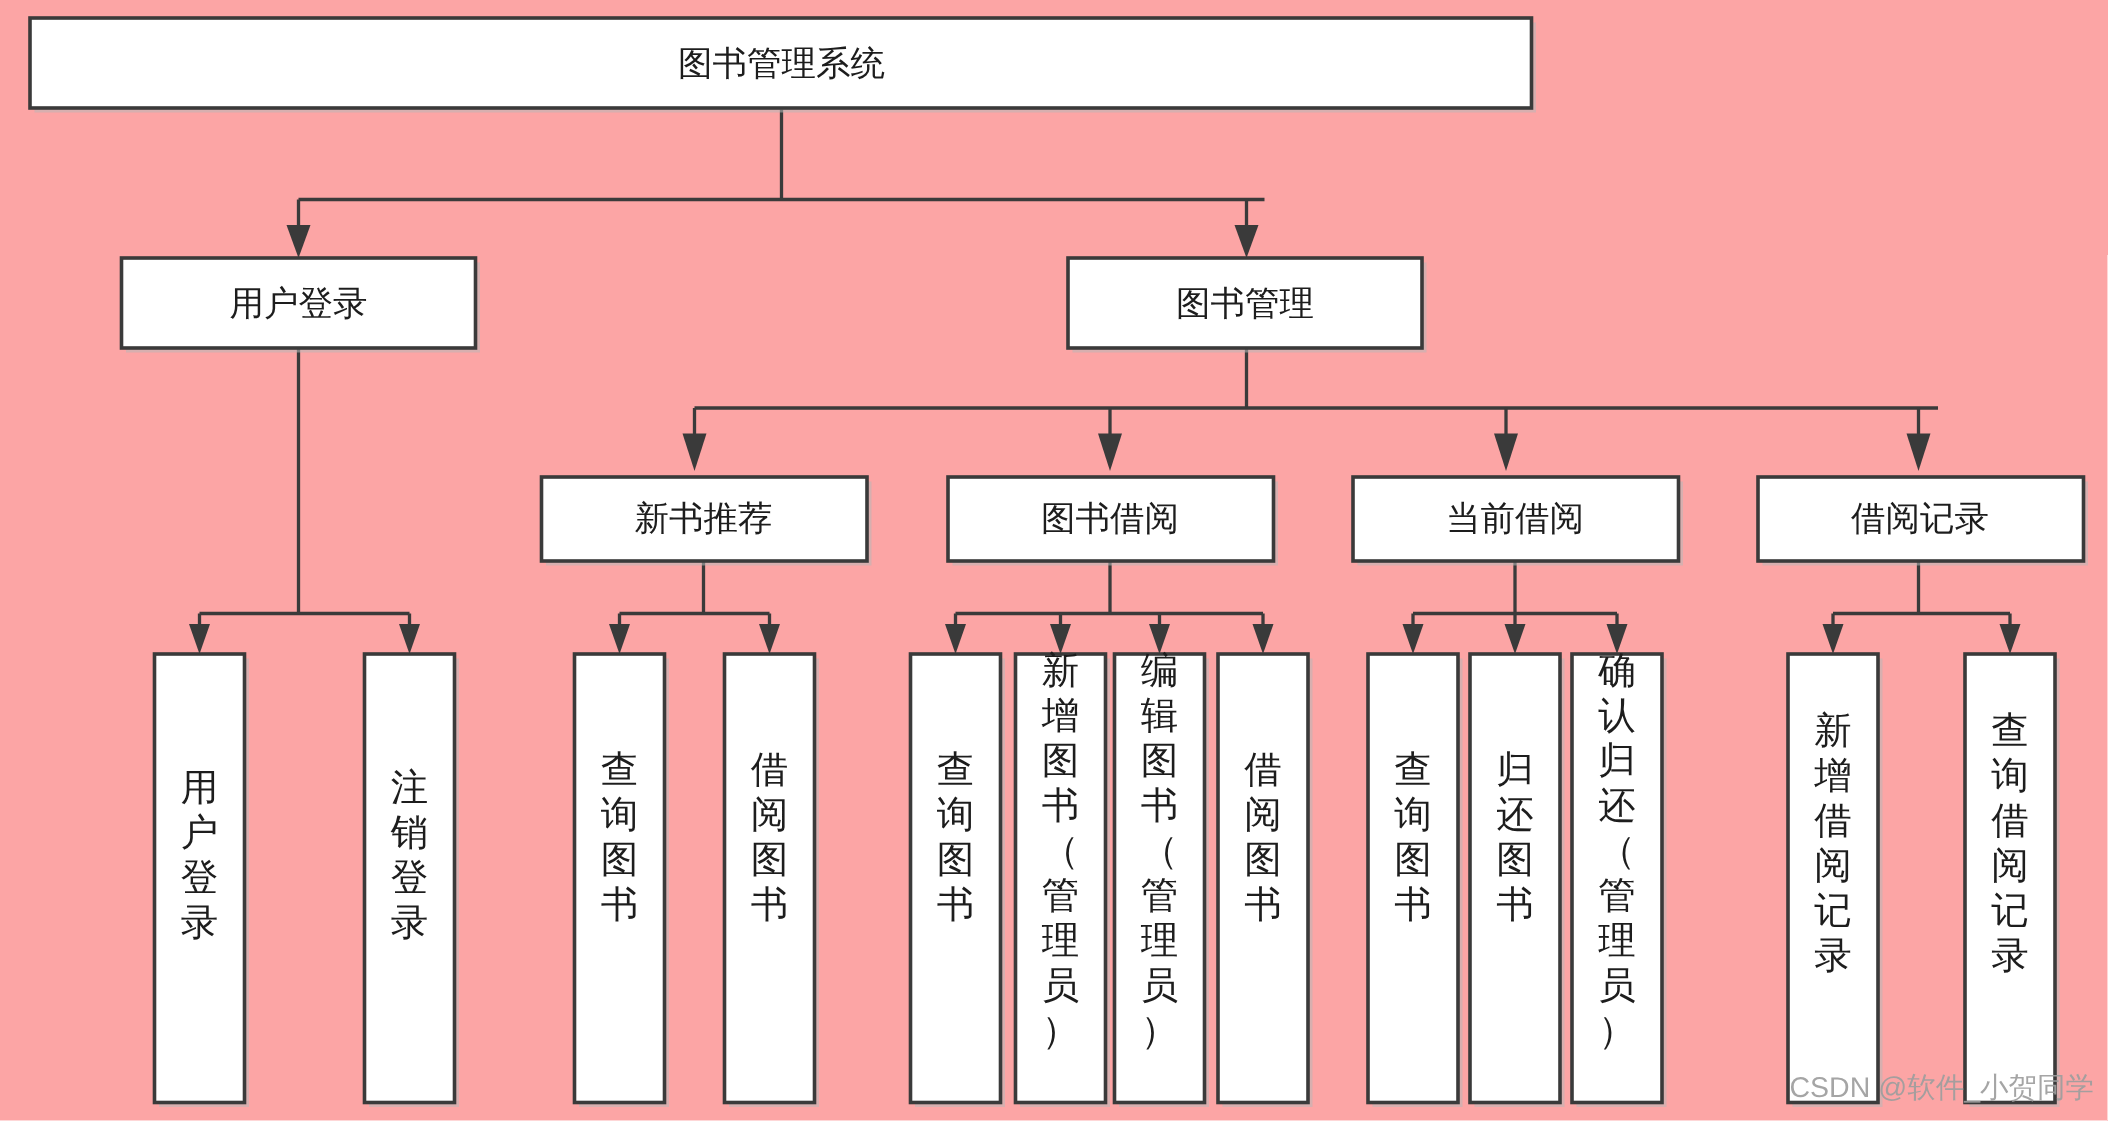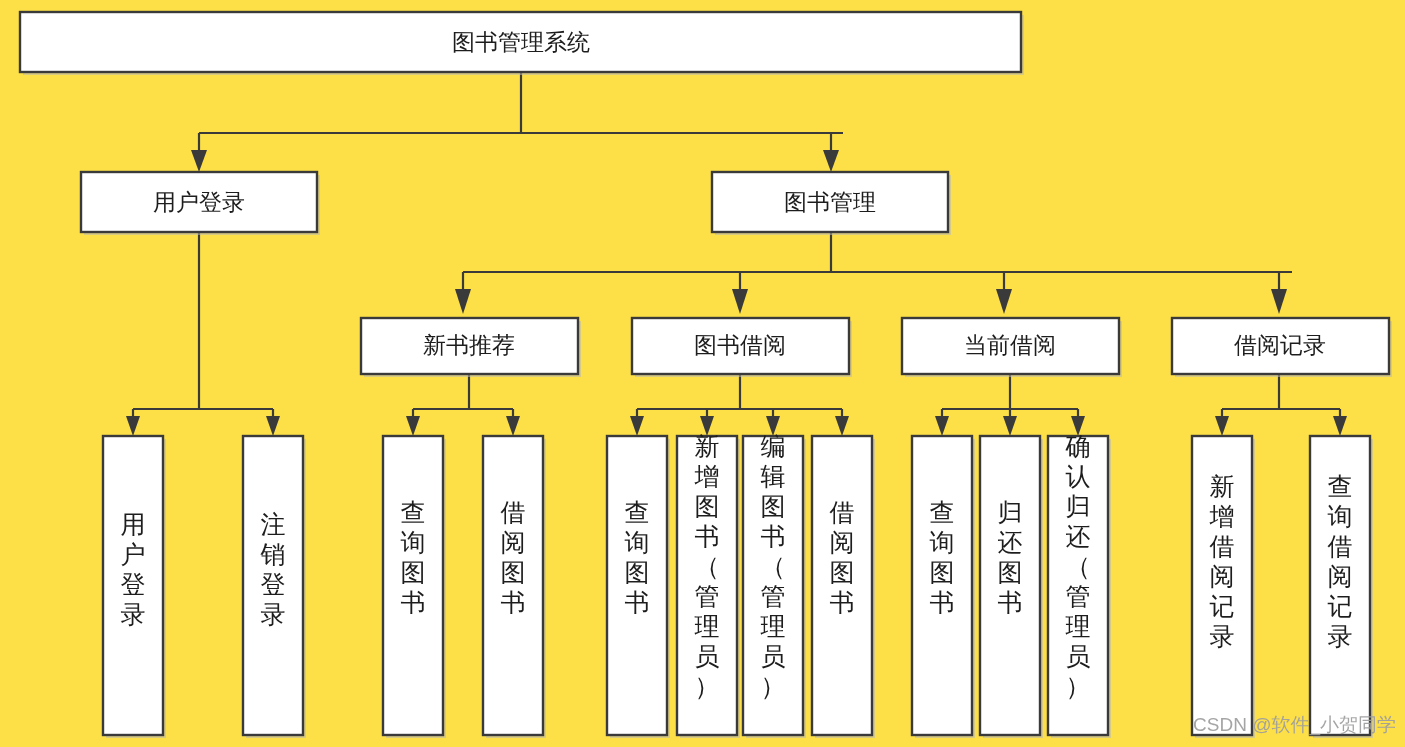--- a/index.html
+++ b/index.html
@@ -15,7 +15,7 @@
     position: relative;
     width: 1405px;
     height: 747px;
-    background: #fde047;
+    background: #fca5a5;
     overflow: hidden;
   }
   svg.chart-svg {

